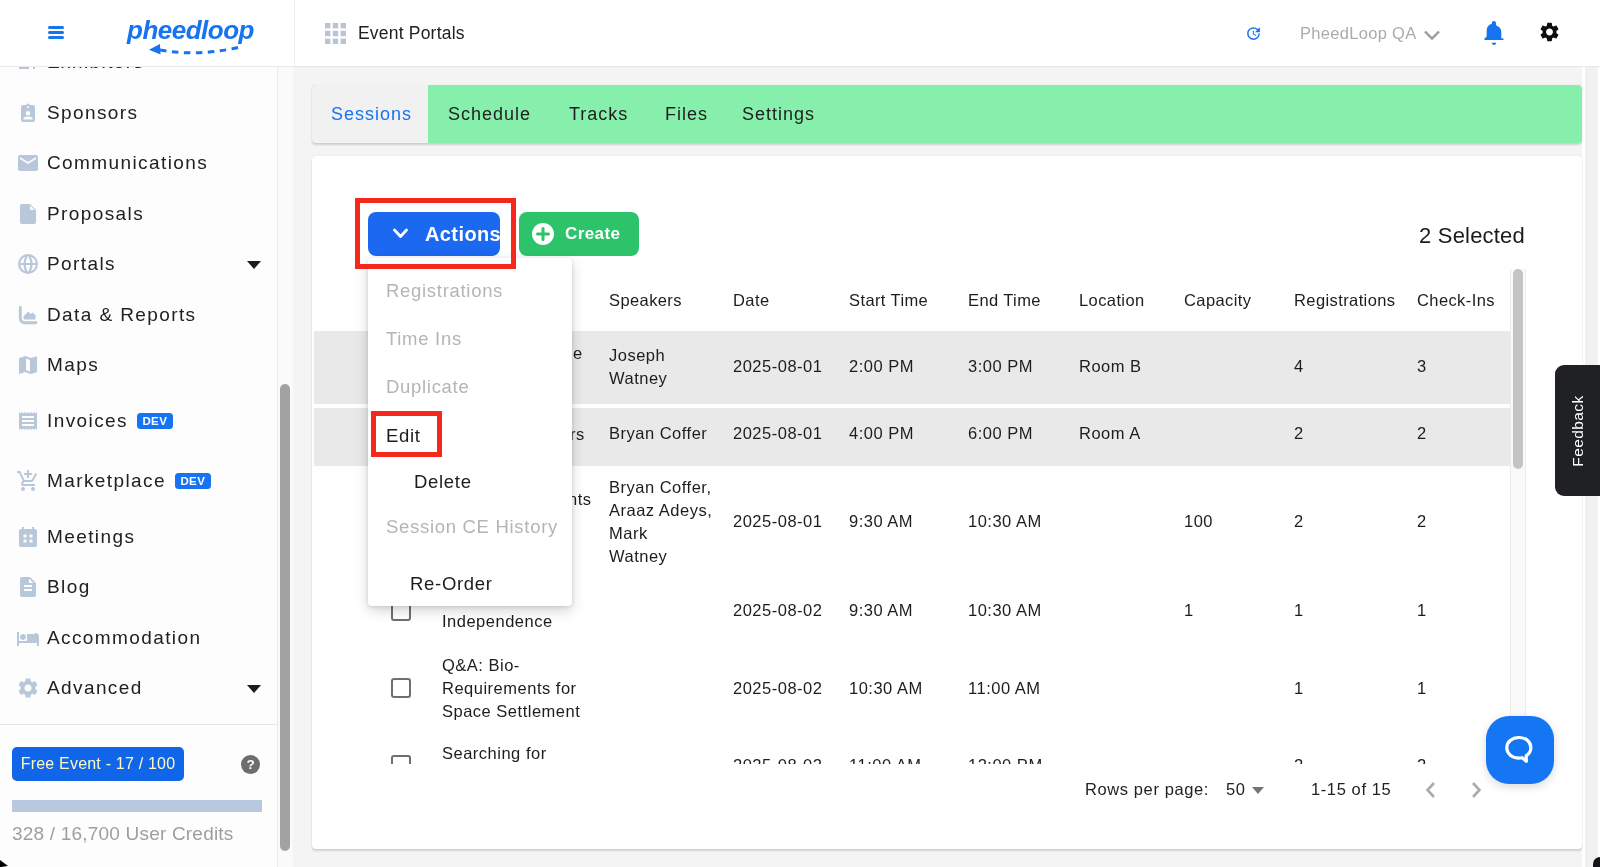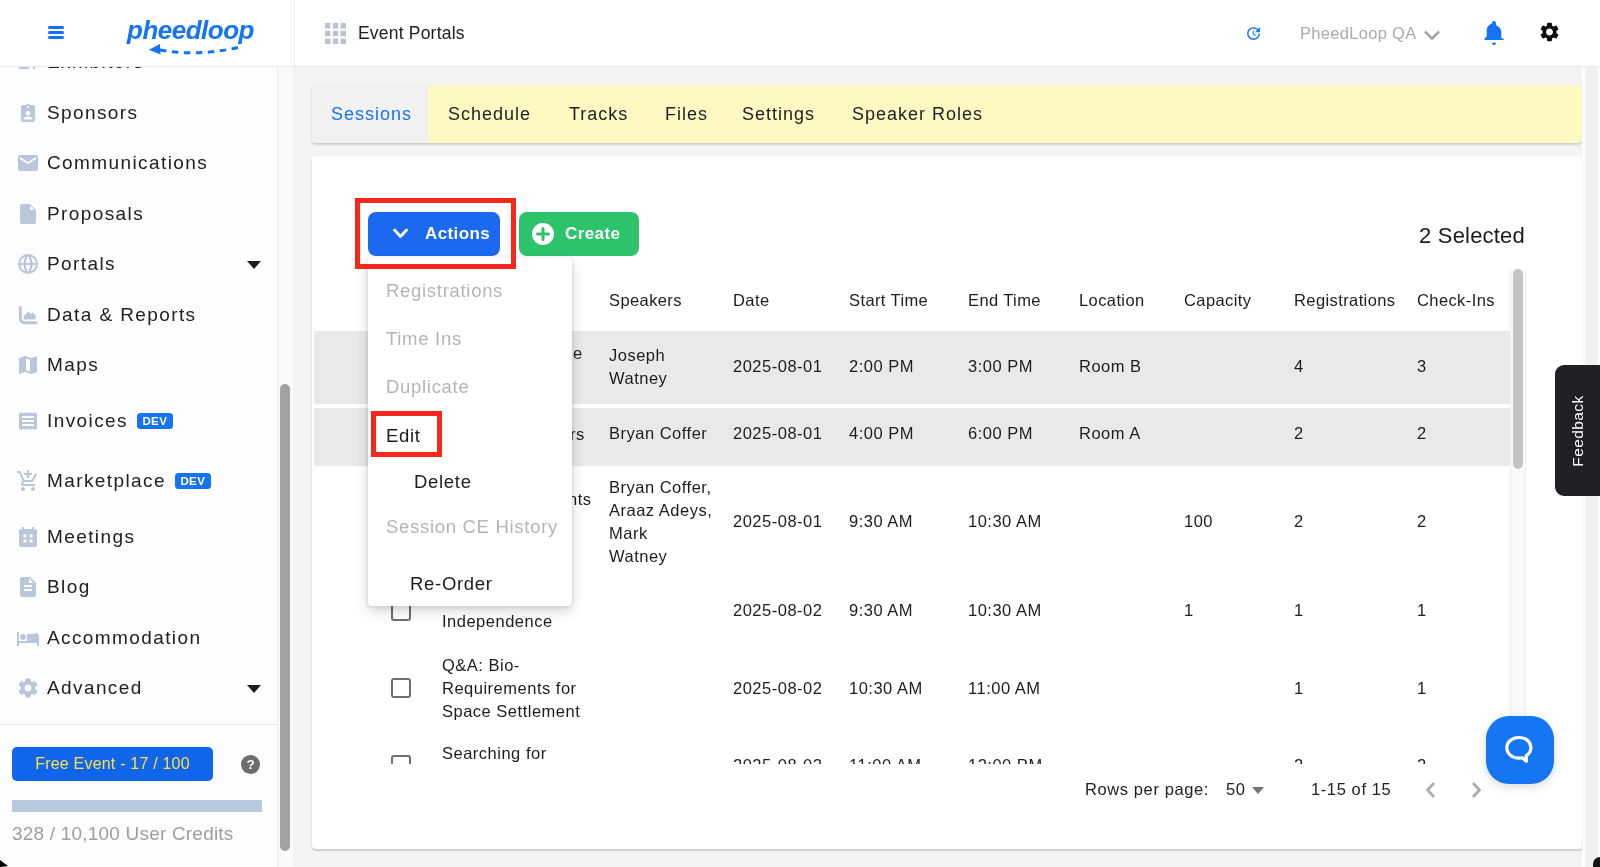--- a/index.html
+++ b/index.html
@@ -43,7 +43,7 @@
   #cursor { left:0px; top:855px; z-index:50; }
 
   
-  #tabbar { left:312px; top:85px; width:1270px; height:58px; background:#fef9c3; border-radius:4px; box-shadow:0 2px 2px rgba(0,0,0,.14), 0 0 2px rgba(0,0,0,.07); z-index:8; }
+  #tabbar { left:312px; top:85px; width:1270px; height:58px; background:#86efac; border-radius:4px; box-shadow:0 2px 2px rgba(0,0,0,.14), 0 0 2px rgba(0,0,0,.07); z-index:8; }
   #tab-active { left:0; top:0; width:116px; height:58px; background:#f1f1f2; border-radius:4px 0 0 4px; }
   .tab { position:absolute; top:0; height:58px; line-height:58px; font-size:18px; letter-spacing:1px; color:#1e1e1e; }
 

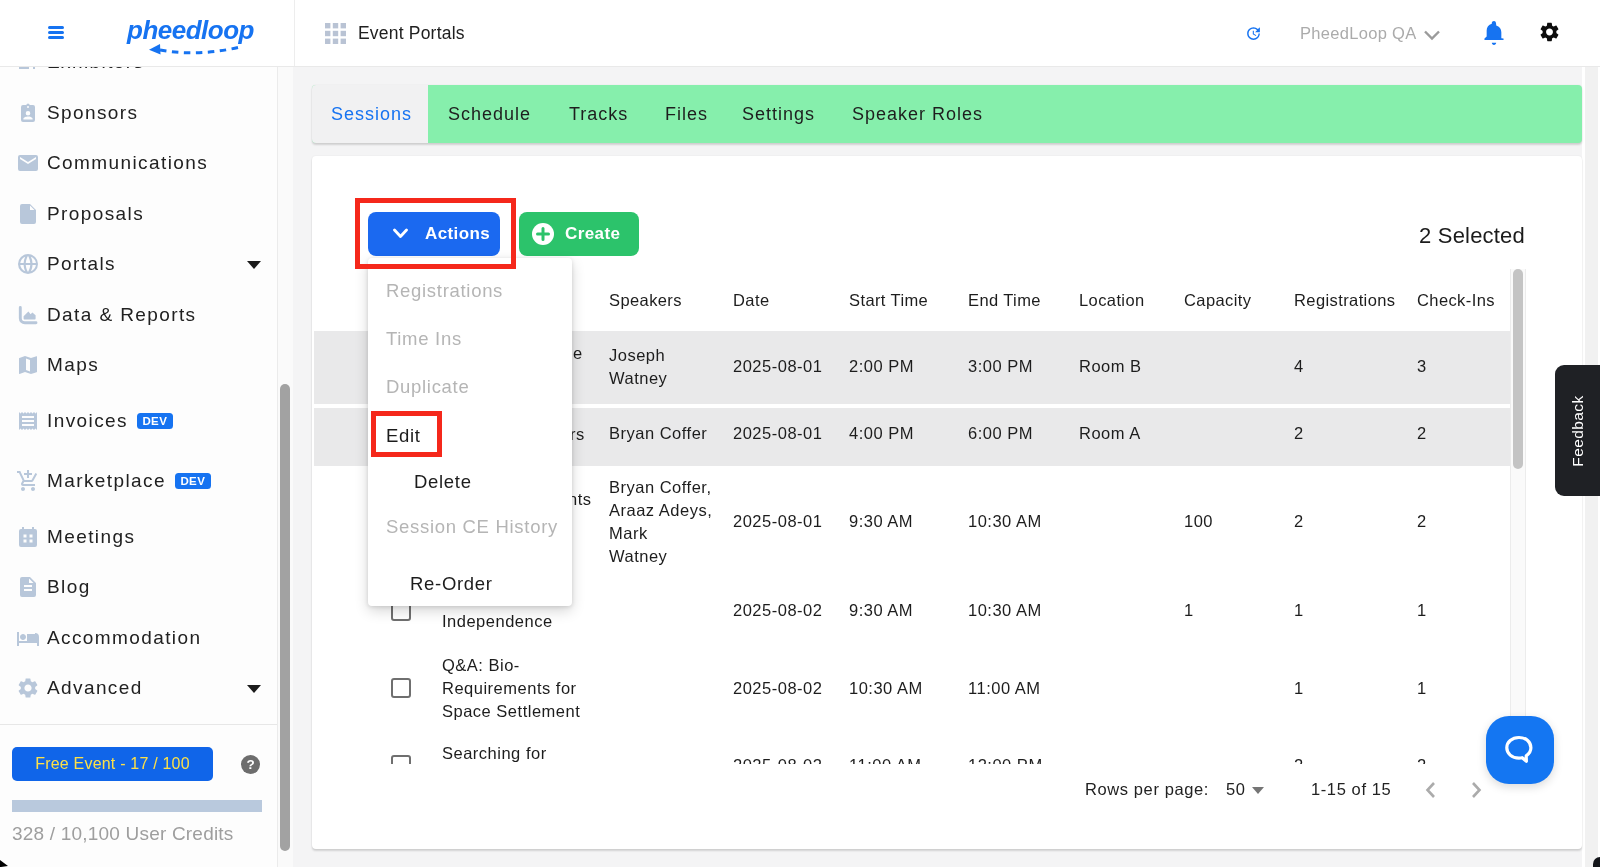--- a/index.html
+++ b/index.html
@@ -250,7 +250,6 @@
   <div class="tab" style="left:257px;">Tracks</div>
   <div class="tab" style="left:353px;">Files</div>
   <div class="tab" style="left:430px;">Settings</div>
-  <div class="tab" style="left:540px;">Speaker Roles</div>
 </div>
 
 <div class="abs" id="card">

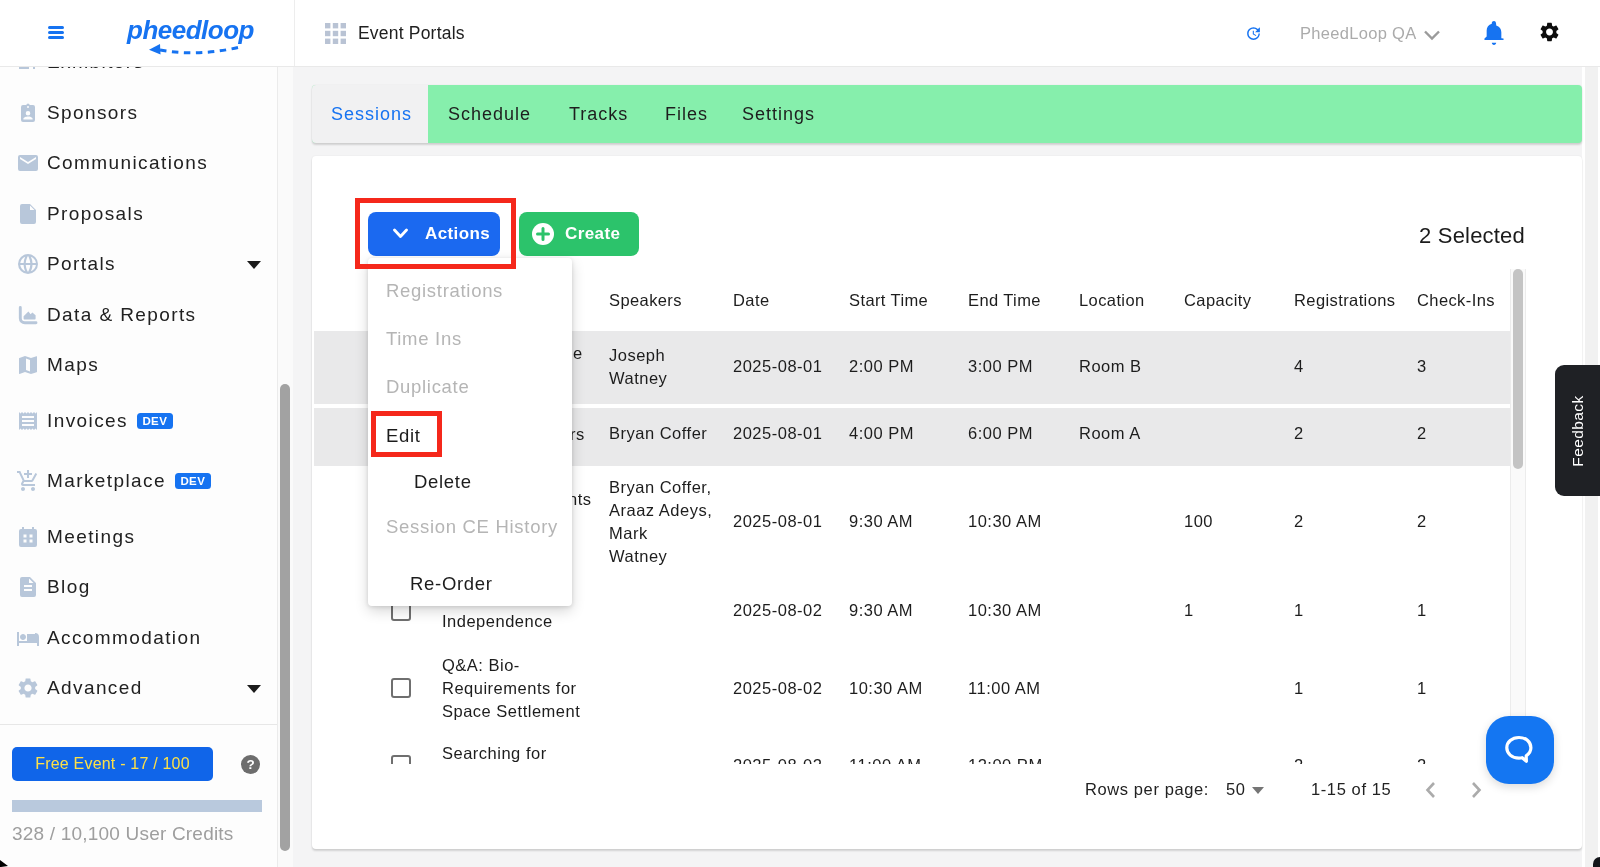--- a/index.html
+++ b/index.html
@@ -52,7 +52,7 @@
 
   
   #btn-actions { left:56px; top:56px; width:132px; height:44px; background:#1b69f0; border-radius:8px; color:#fff; }
-  #btn-actions .txt { position:absolute; left:57px; top:50%; transform:translateY(-50%); font-size:17px; font-weight:bold; letter-spacing:.4px; }
+  #btn-actions .txt { position:absolute; left:57px; top:50%; transform:translateY(-50%); font-size:20px; font-weight:bold; letter-spacing:.4px; }
   #btn-create { left:207px; top:56px; width:120px; height:44px; background:#2cc36b; border-radius:8px; color:#fff; }
   #btn-create .txt { position:absolute; left:46px; top:50%; transform:translateY(-50%); font-size:17px; font-weight:bold; letter-spacing:.4px; }
   #btn-create .circ { position:absolute; left:13px; top:11px; width:22px; height:22px; background:#fff; border-radius:50%; }

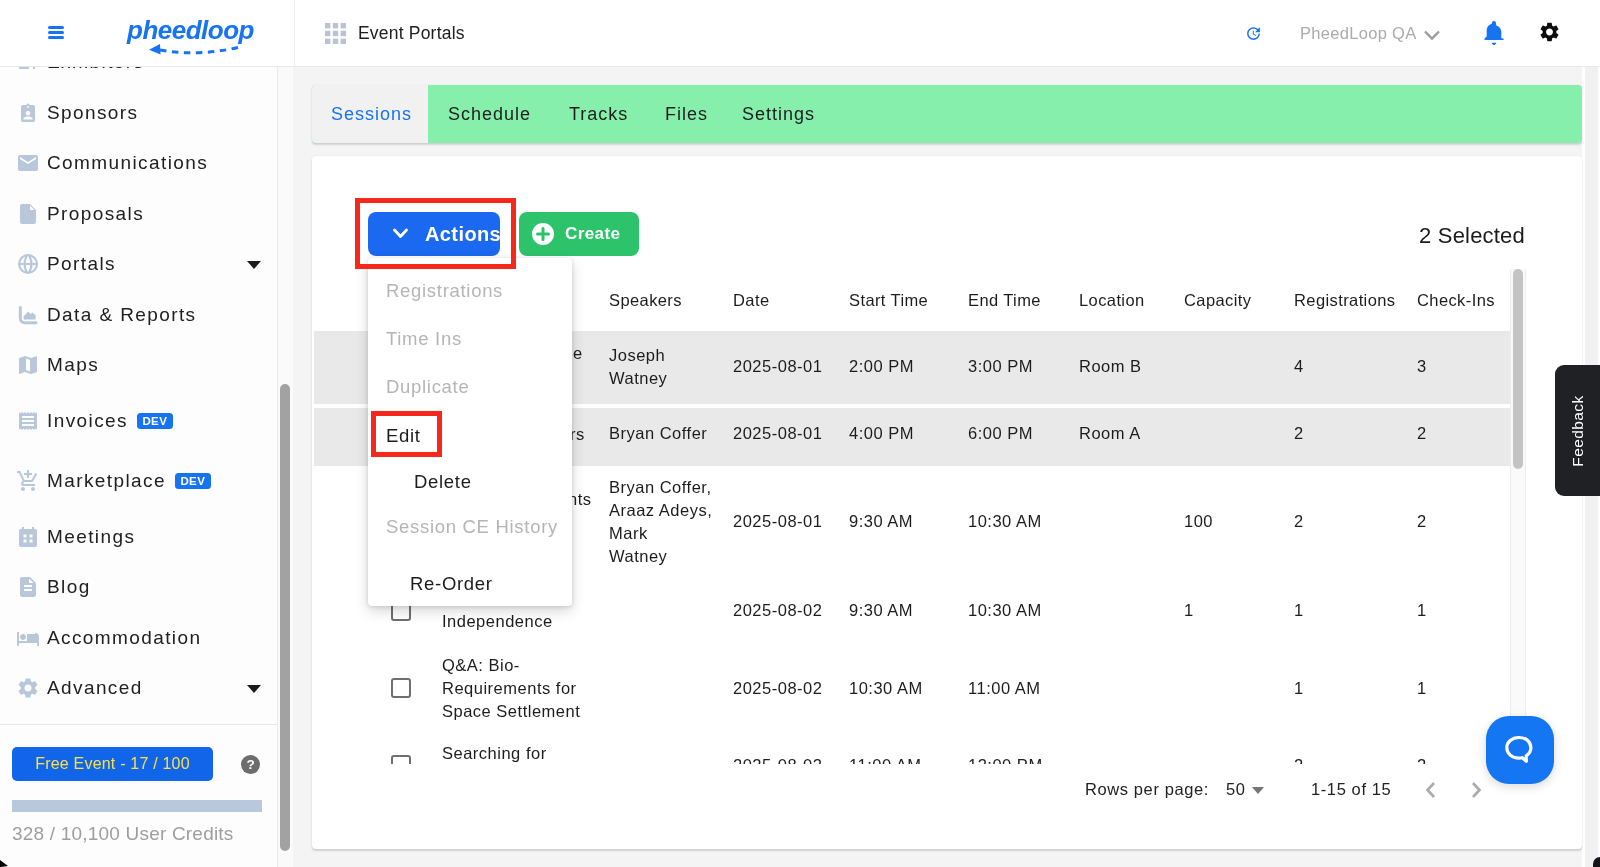--- a/index.html
+++ b/index.html
@@ -36,7 +36,7 @@
   #sbscroll-track { left:277px; top:66px; width:16px; height:801px; background:#fafafa; border-left:1px solid #ebebeb; z-index:6; }
   #sbscroll-thumb { left:280px; top:384px; width:10px; height:467px; background:#a2a2a2; border-radius:6px; z-index:7; }
   #sbdivider { left:0; top:724px; width:277px; height:1px; background:#e7e7e7; z-index:5; }
-  #freeevent { left:12px; top:747px; width:201px; height:34px; background:#1065e9; border-radius:5px; color:#fde047; font-size:16px; text-align:center; line-height:34px; letter-spacing:.2px; z-index:5; }
+  #freeevent { left:12px; top:747px; width:172px; height:34px; background:#1065e9; border-radius:5px; color:#fef9c3; font-size:16px; text-align:center; line-height:34px; letter-spacing:.2px; z-index:5; }
   #helpq { left:241px; top:755px; width:19px; height:19px; background:#6d6d6d; border-radius:50%; color:#fff; font-size:13.5px; font-weight:bold; text-align:center; line-height:19px; z-index:5; }
   #progbar { left:12px; top:800px; width:250px; height:12px; background:#b9c9dd; z-index:5; }
   #credits { left:12px; top:823px; font-size:19px; color:#9e9e9e; letter-spacing:.2px; z-index:5; }

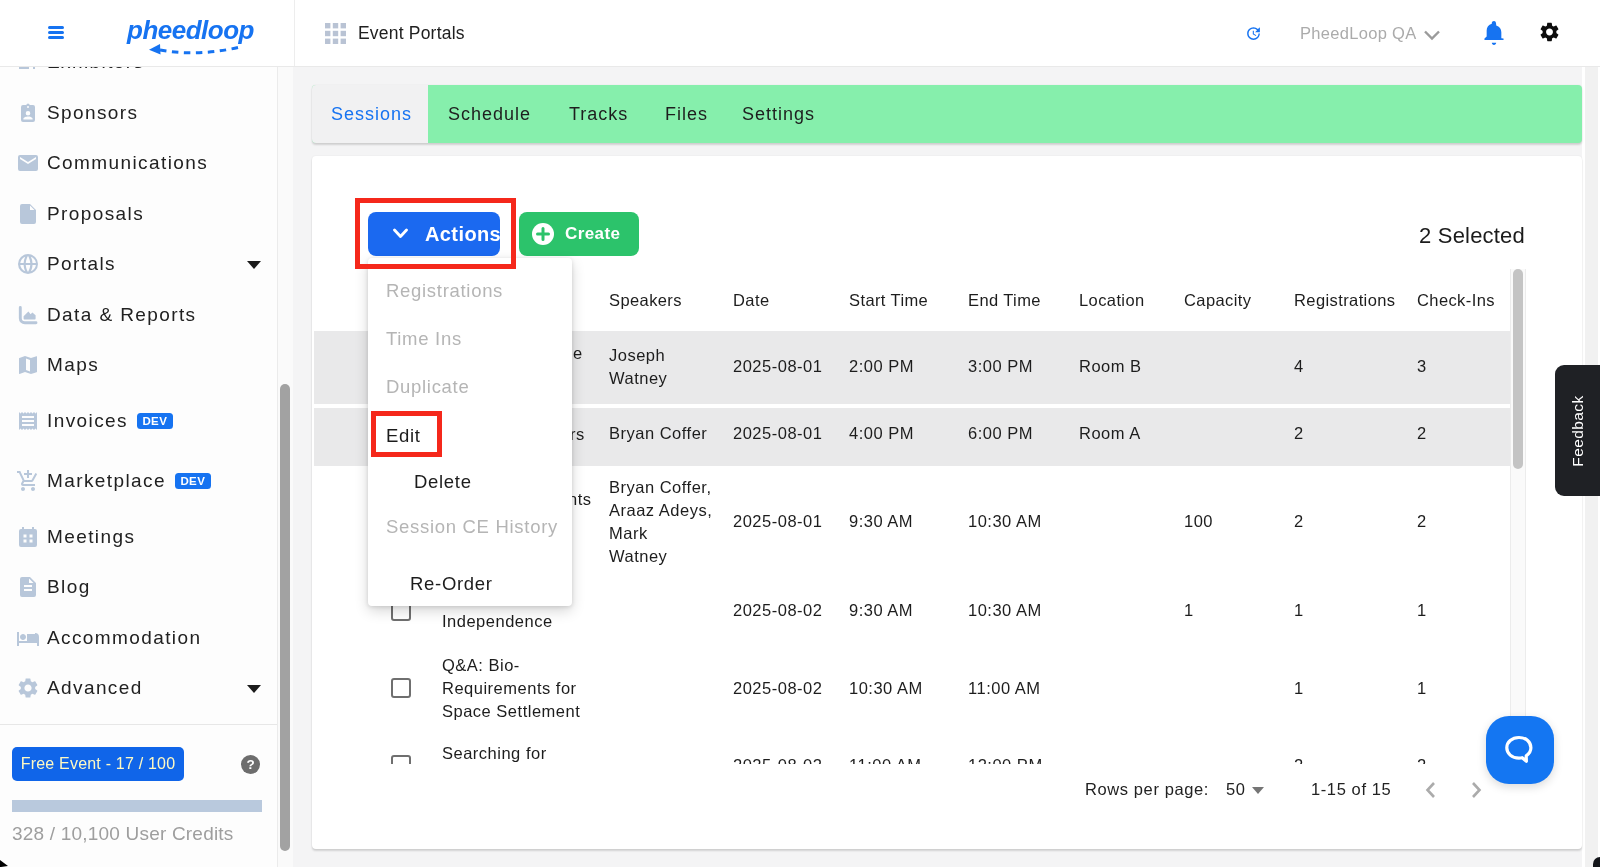--- a/index.html
+++ b/index.html
@@ -236,7 +236,7 @@
 <div class="abs" id="freeevent">Free Event - 17 / 100</div>
 <div class="abs" id="helpq">?</div>
 <div class="abs" id="progbar"></div>
-<div class="abs" id="credits">328 / 10,100 User Credits</div>
+<div class="abs" id="credits">328 / 16,700 User Credits</div>
 <div class="abs" id="cursor">
 <svg width="8" height="12" viewBox="0 0 8 12">
       <path fill="#000" d="M-4 0 L8 9 L1 10 L3 12 L-4 12 Z"></path>

